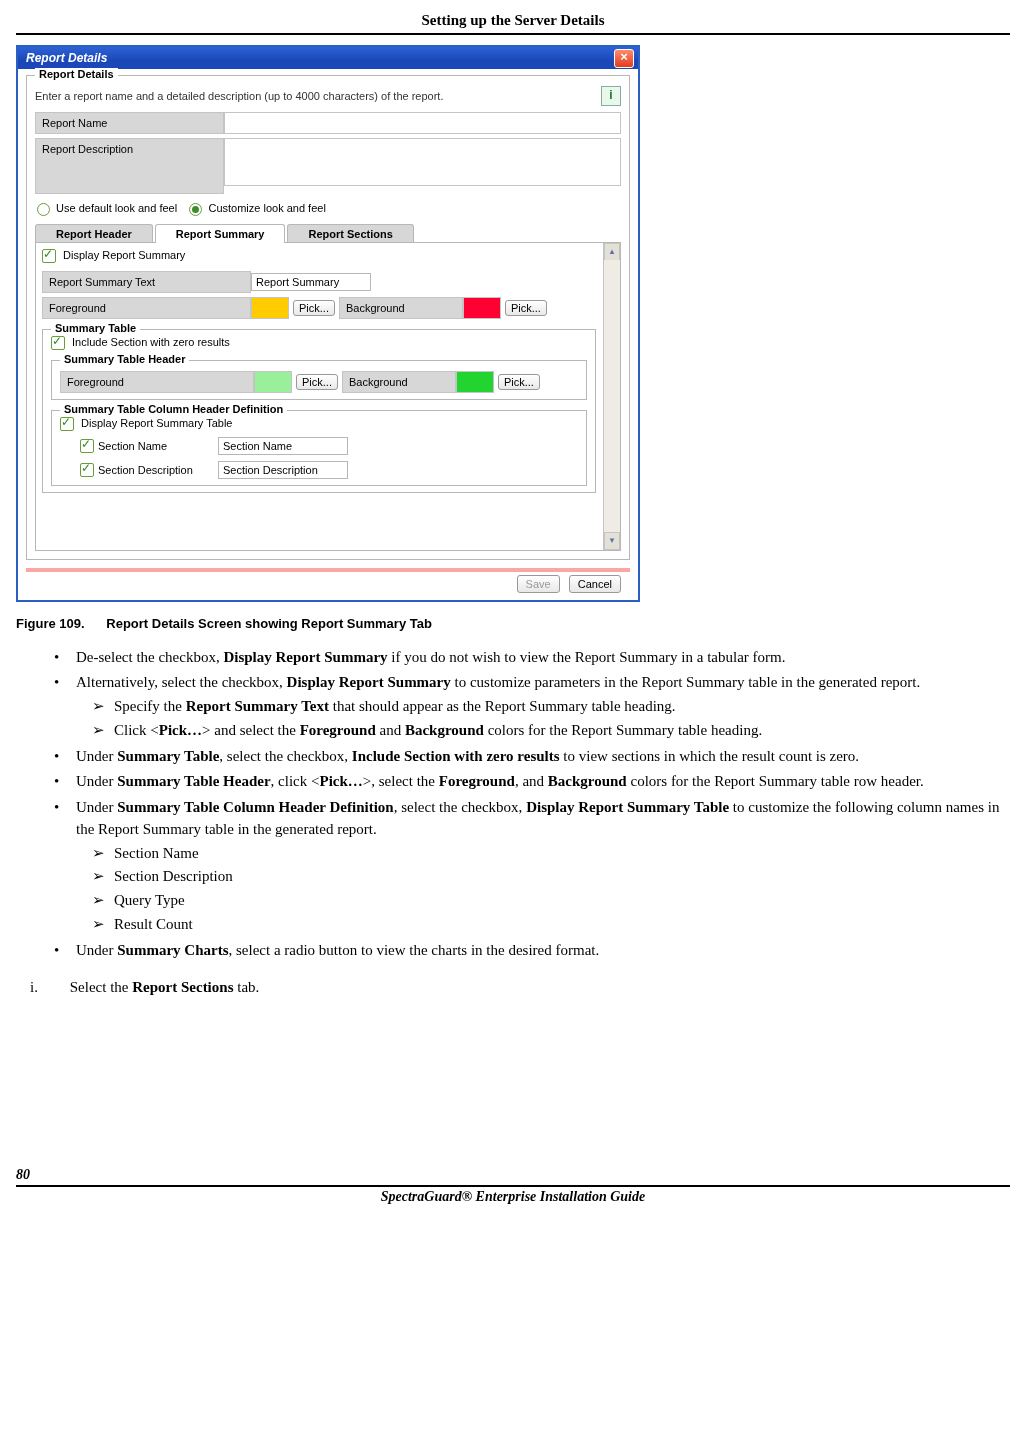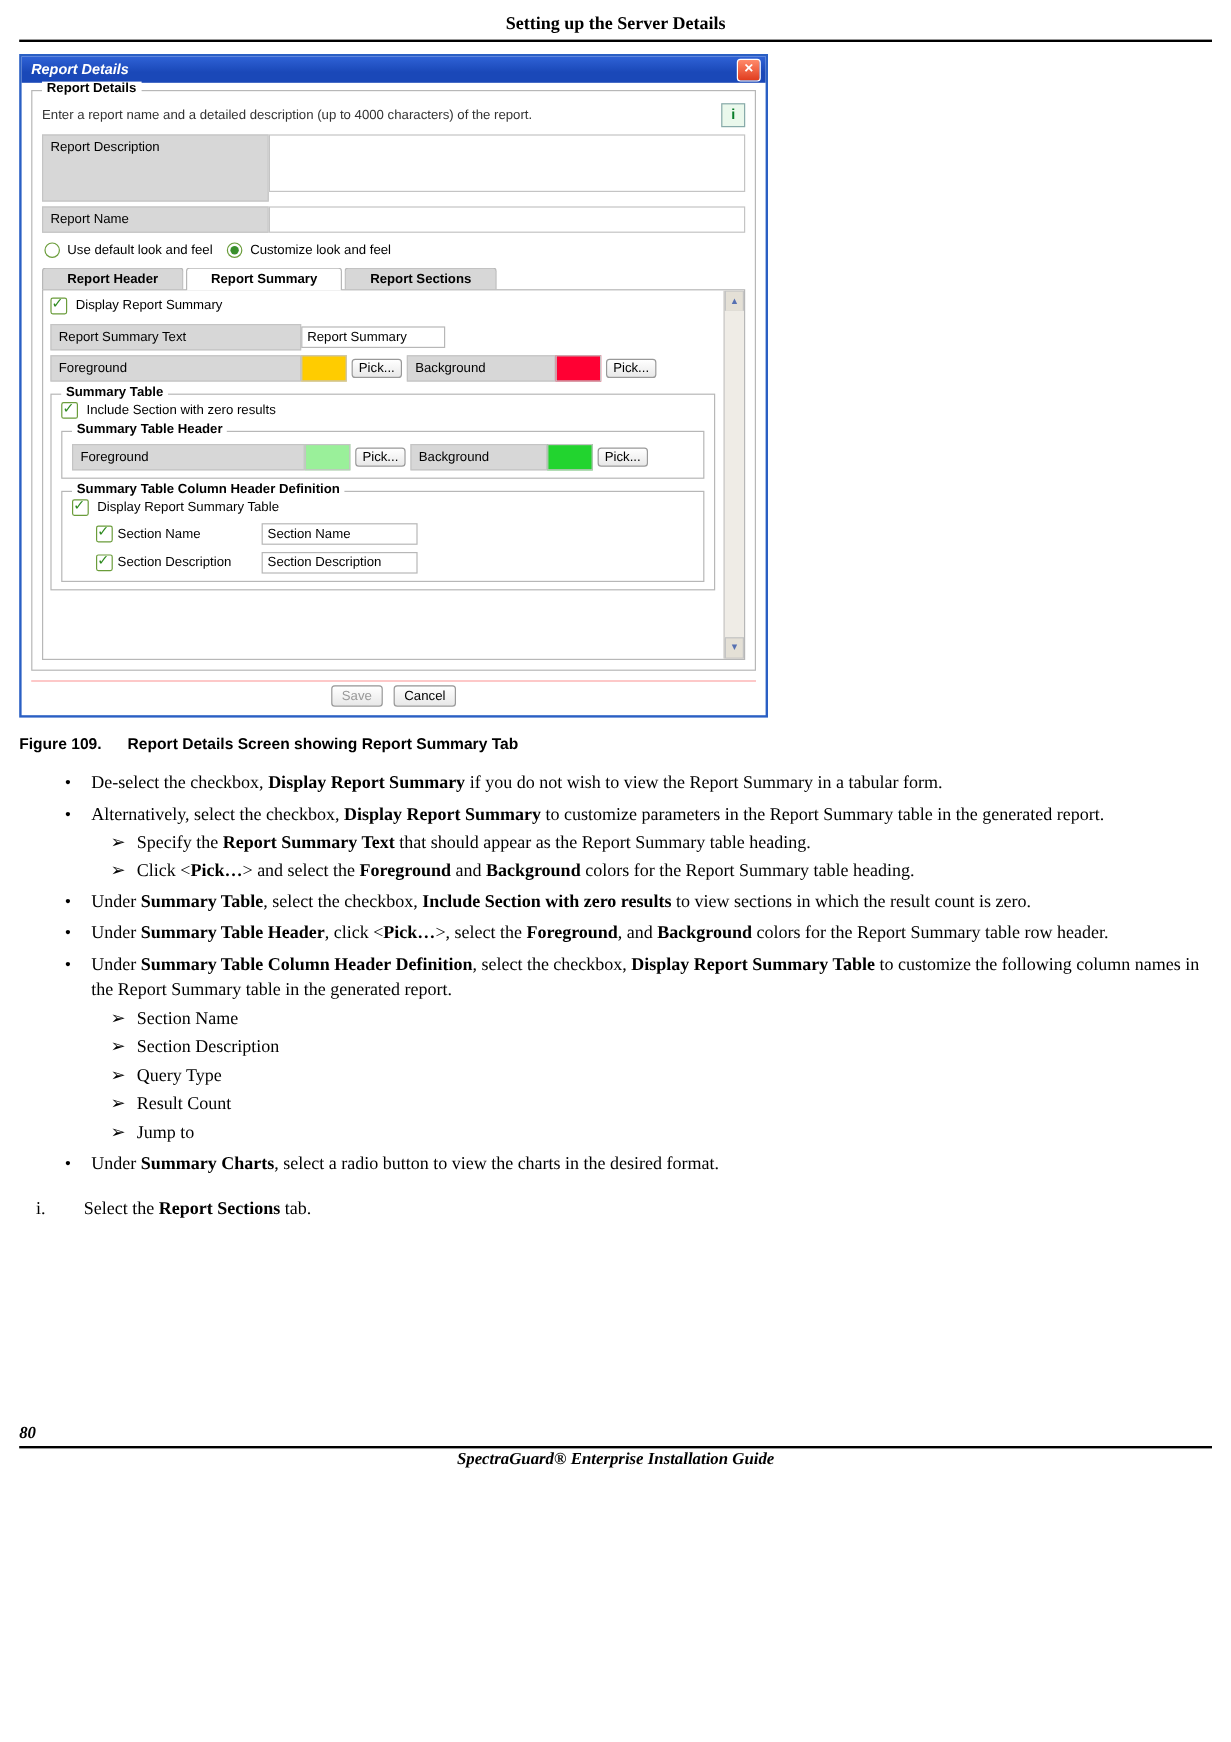--- a/index.html
+++ b/index.html
@@ -350,12 +350,12 @@
           <span>Enter a report name and a detailed description (up to 4000 characters) of the report.</span>
           <span class="info-icon">i</span>
         </div>
+        <div class="form-row">
+          <div class="lblcell">Report Name</div>
+          <div class="inputcell"></div>
+        </div>
         <div class="form-row tall">
           <div class="lblcell">Report Description</div>
-          <div class="inputcell"></div>
-        </div>
-        <div class="form-row">
-          <div class="lblcell">Report Name</div>
           <div class="inputcell"></div>
         </div>
         <div class="radio-row">

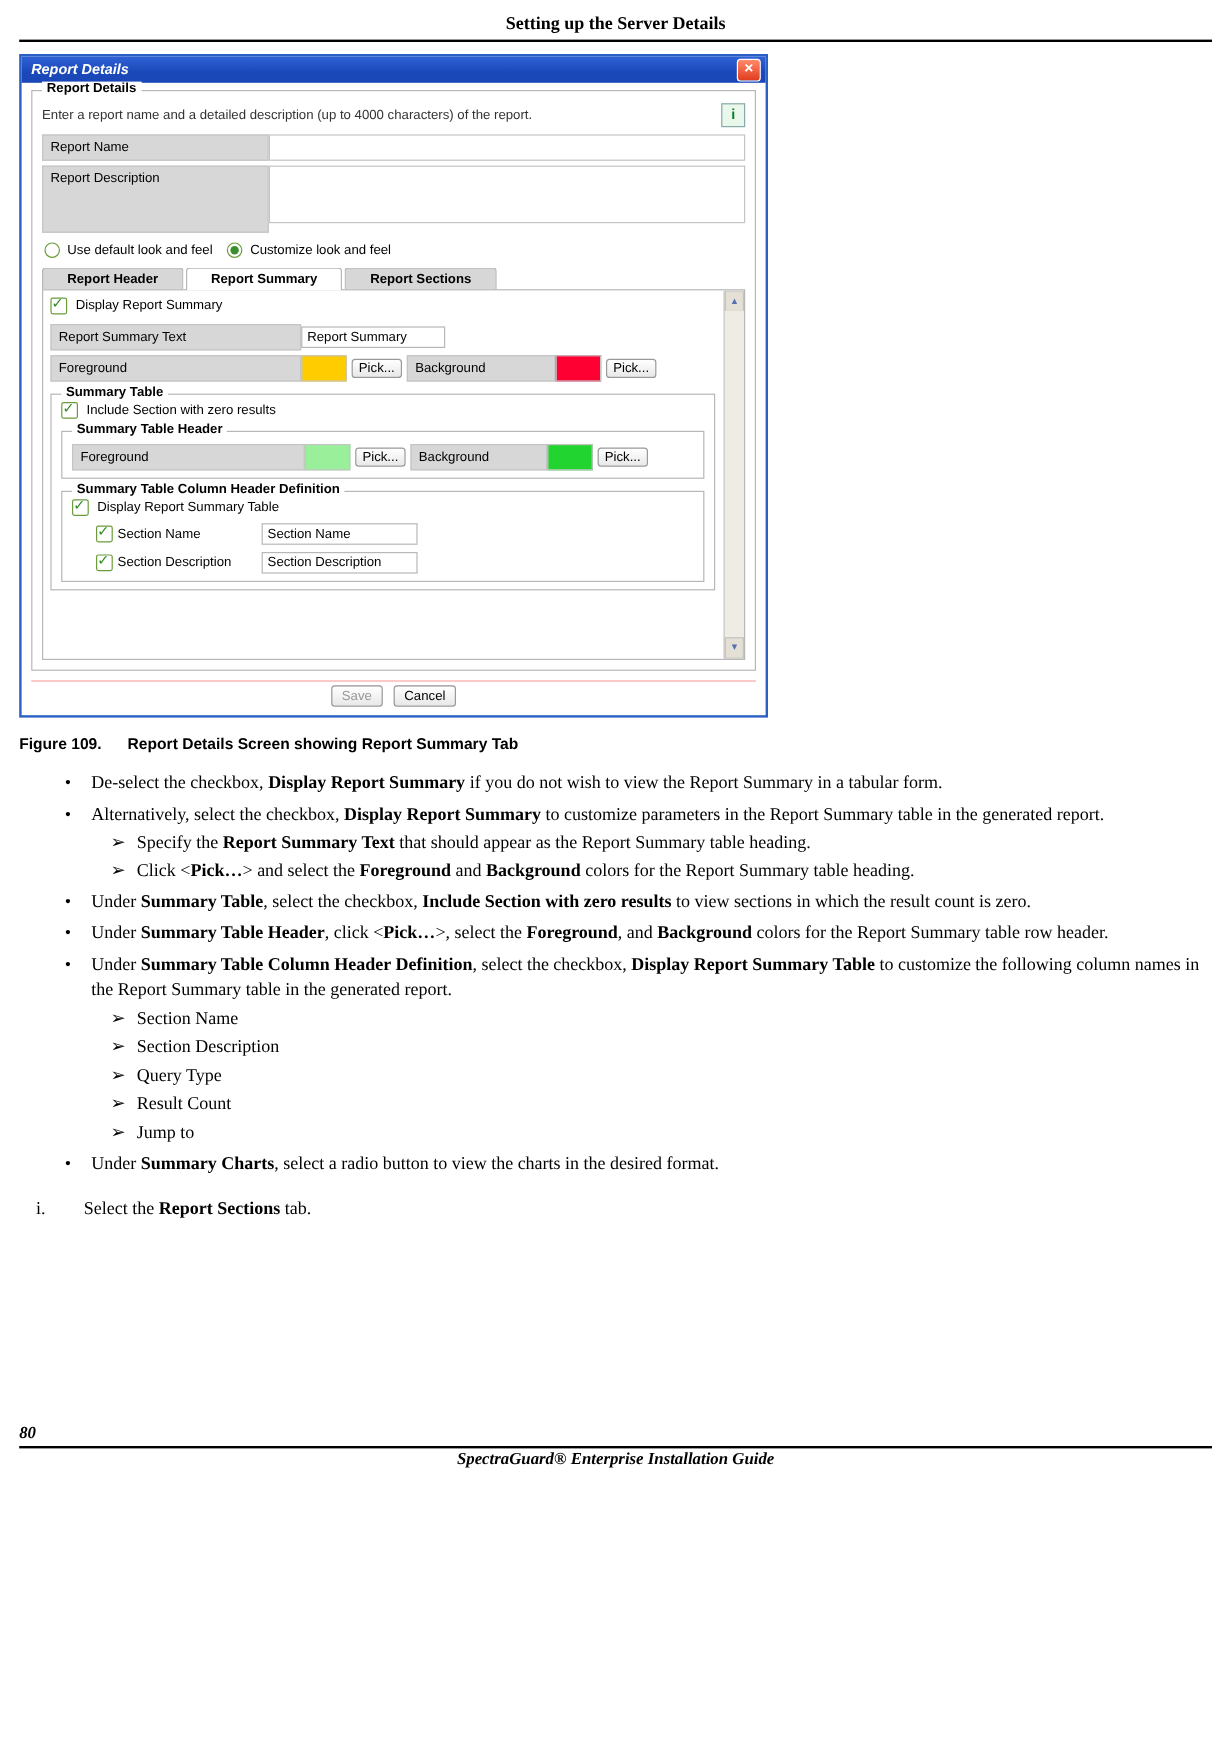--- a/index.html
+++ b/index.html
@@ -245,10 +245,10 @@
     background: #fff;
   }
   .dialog-footer {
-    border-top: 1px solid #fca5a5;
+    border-top: 4px solid #fca5a5;
     background: #fff;
     padding: 6px;
-    text-align: center;
+    text-align: right;
   }
   .btn {
     border: 1px solid #999;

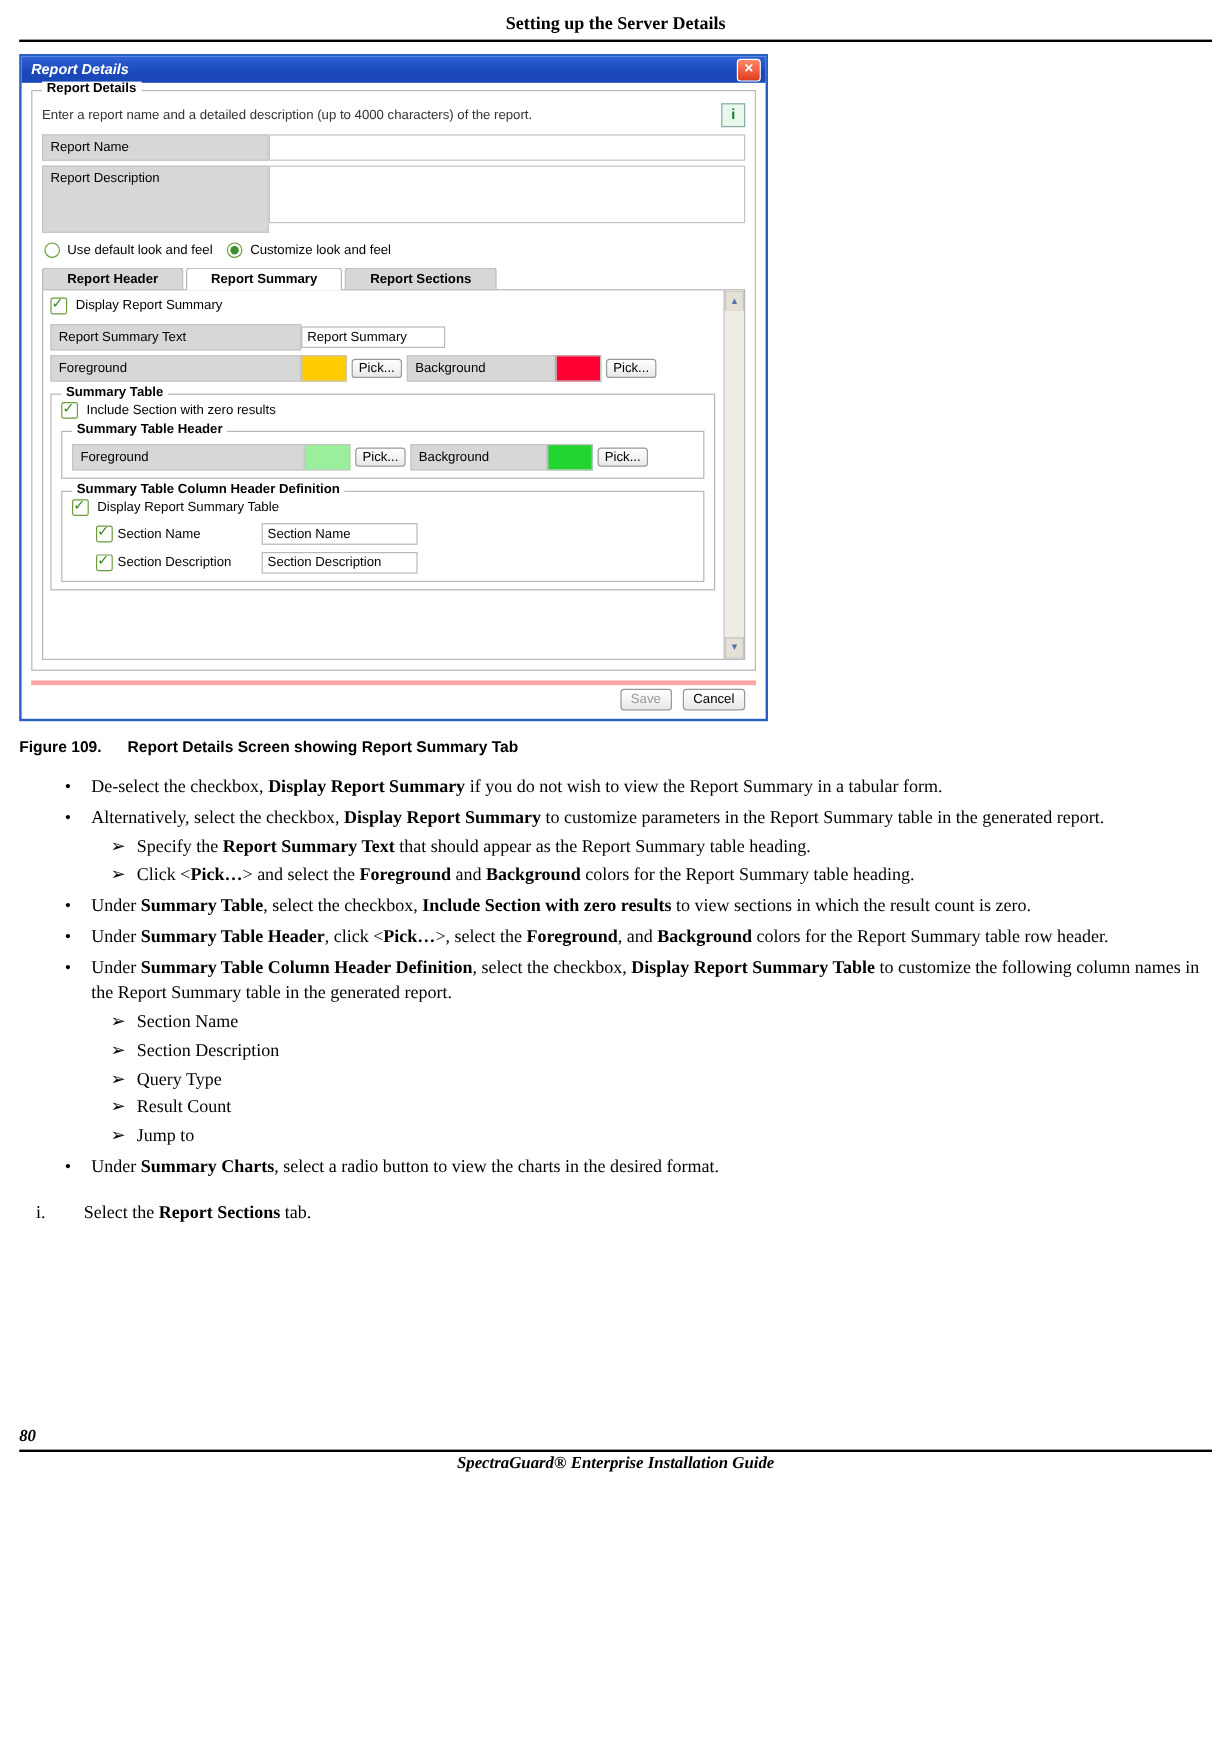--- a/index.html
+++ b/index.html
@@ -482,7 +482,6 @@
           <li>Section Description</li>
           <li>Query Type</li>
           <li>Result Count</li>
-          <li>Jump to</li>
         </ul>
       </li>
       <li>

